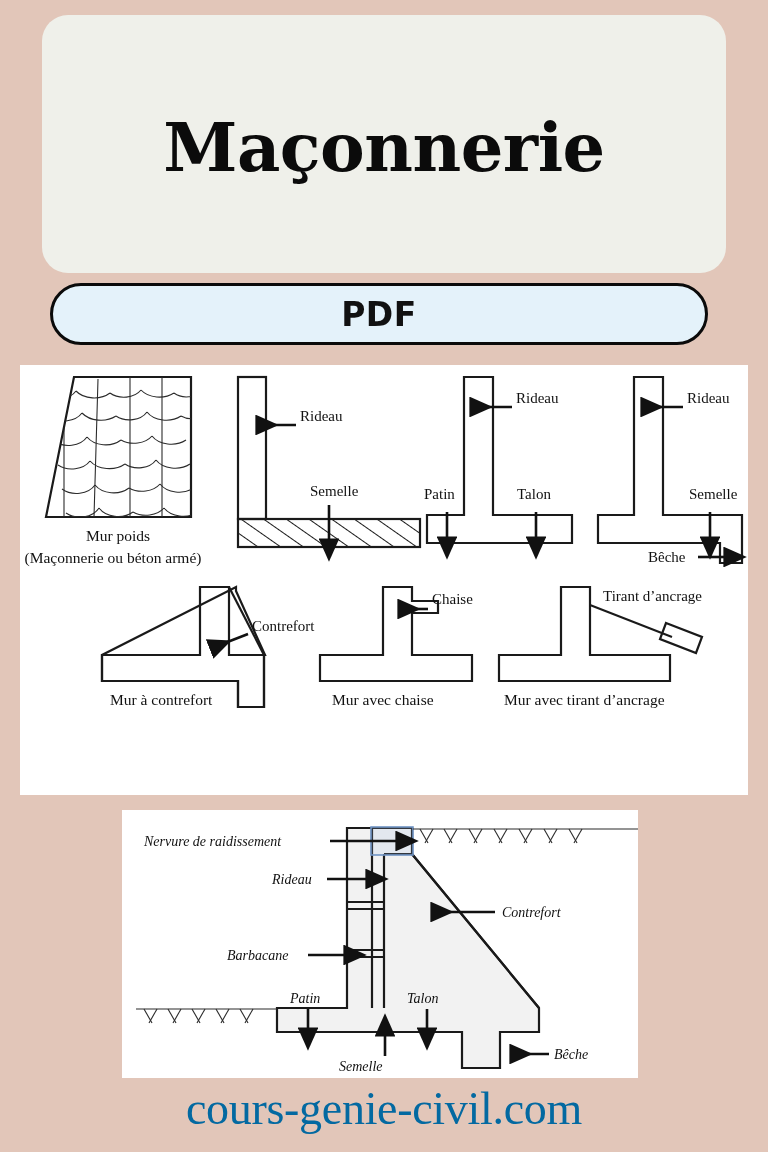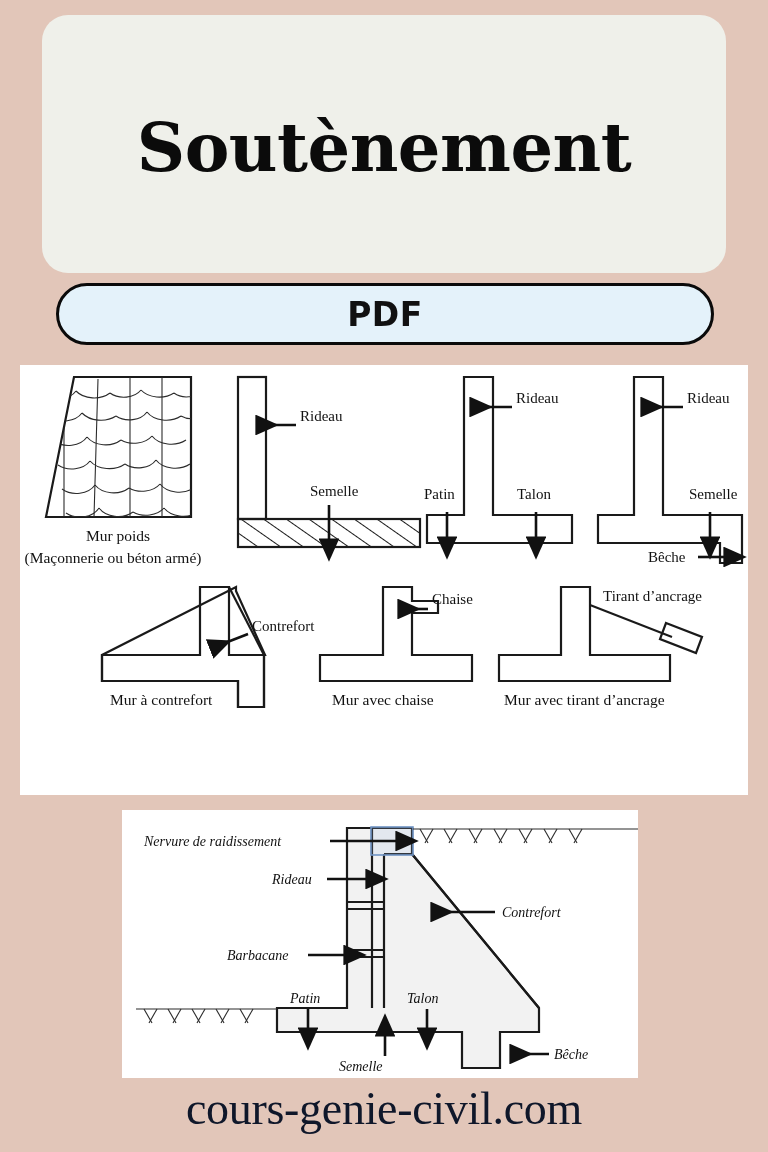--- a/index.html
+++ b/index.html
@@ -107,7 +107,7 @@
 <body>
 
 <div class="title-card">
-  <div class="title-line second">Soutènement</div>
+  <div class="title-line second">Maçonnerie</div>
 </div>
 
 <div class="pdf-pill">

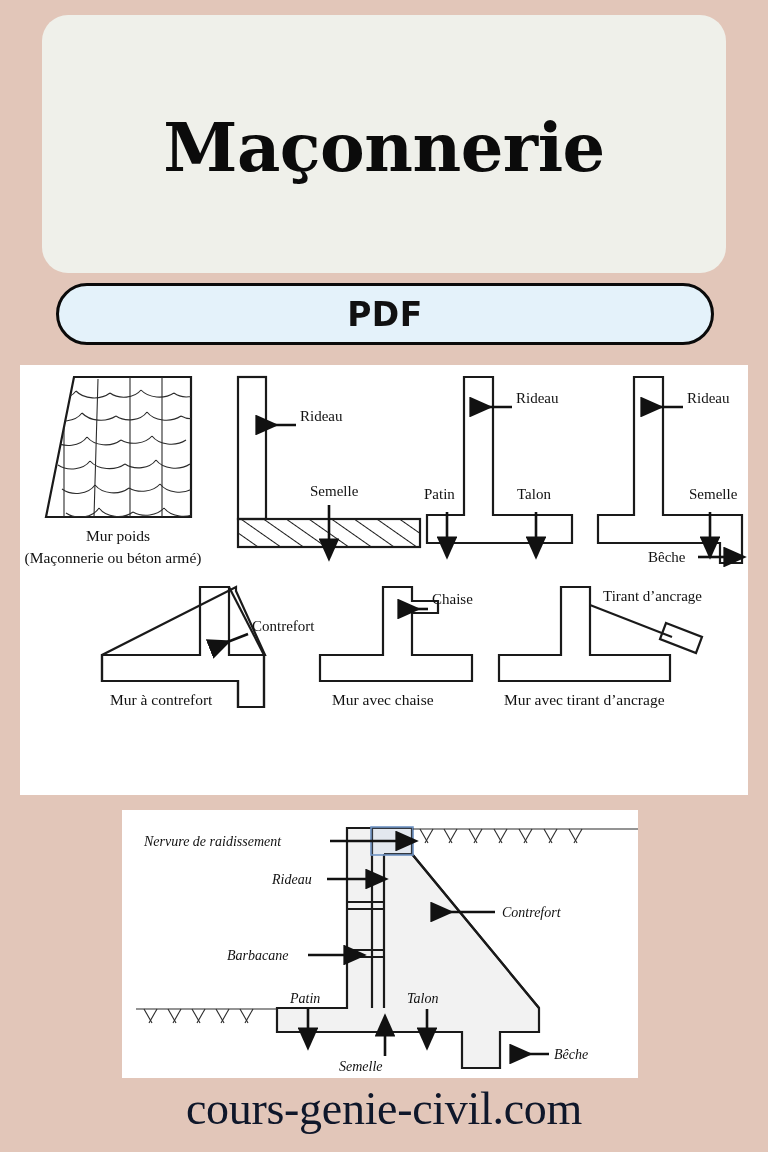--- a/index.html
+++ b/index.html
@@ -45,7 +45,7 @@
   
   .pdf-pill {
     position: absolute;
-    left: 56px;
+    left: 50px;
     top: 283px;
     width: 658px;
     height: 62px;

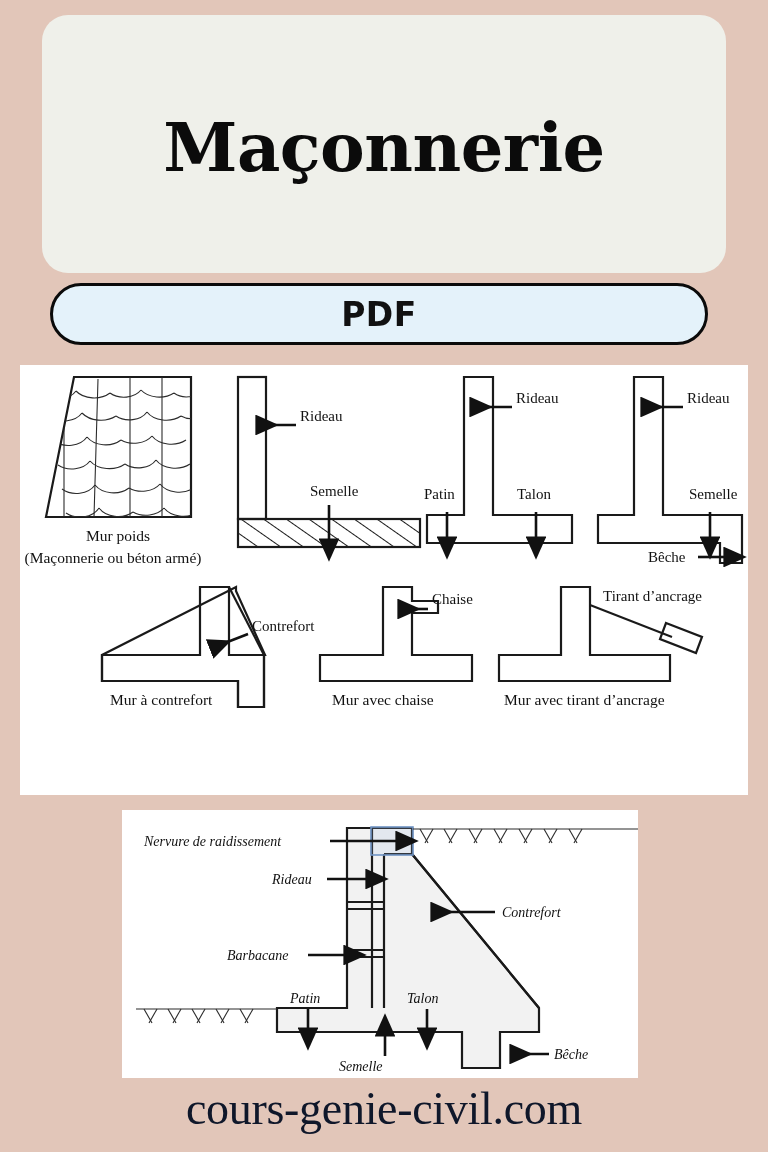--- a/index.html
+++ b/index.html
@@ -85,7 +85,7 @@
     font-family: "Liberation Serif", "DejaVu Serif", serif;
     font-size: 46px;
     font-weight: 400;
-    color: #0f172a;
+    color: #0369a1;
     letter-spacing: -0.3px;
   }
 

